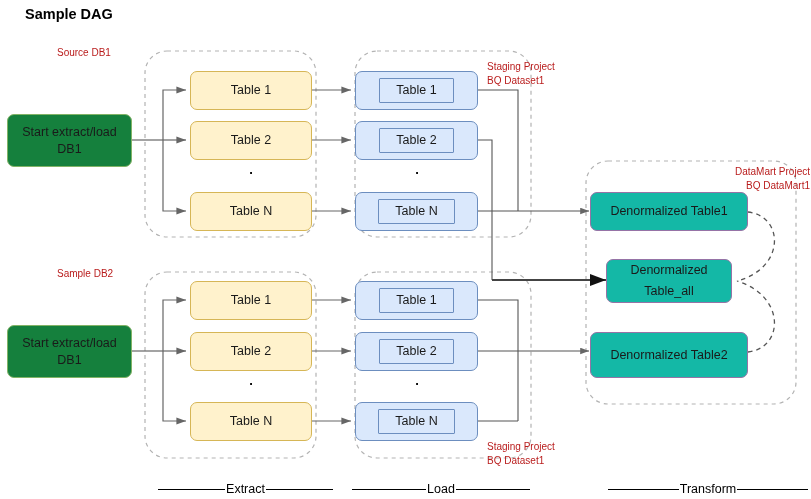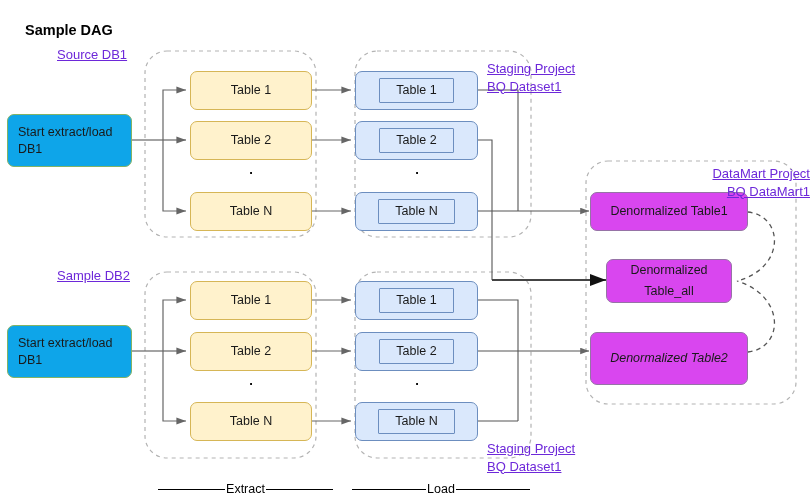--- a/index.html
+++ b/index.html
@@ -174,7 +174,7 @@
     </g>
   </svg>
 
-  <div class="title" style="left:25px; top:22px;">Sample DAG</div>
+  <div class="title" style="left:25px; top:6px;">Sample DAG</div>
 
   <div class="label" style="left:57px; top:46px;">Source DB1</div>
   <div class="label" style="left:57px; top:267px;">Sample DB2</div>

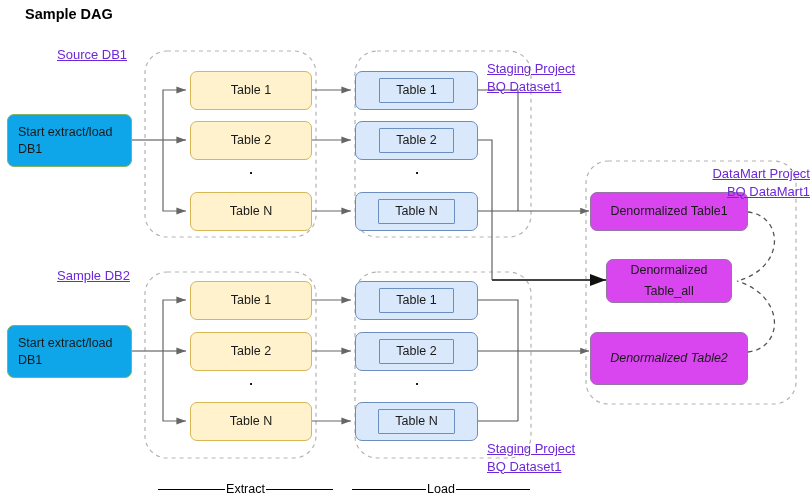--- a/index.html
+++ b/index.html
@@ -74,12 +74,11 @@
   .vdots span { display: block; font-weight: 700; }
   .label {
     position: absolute;
-    font-size: 13px;
-    color: #6d28d9;
+    font-size: 10px;
+    color: #b91c1c;
     line-height: 1.35;
     z-index: 5;
     white-space: pre;
-    text-decoration: underline;
   }
   .label.right { text-align: right; }
   .title {

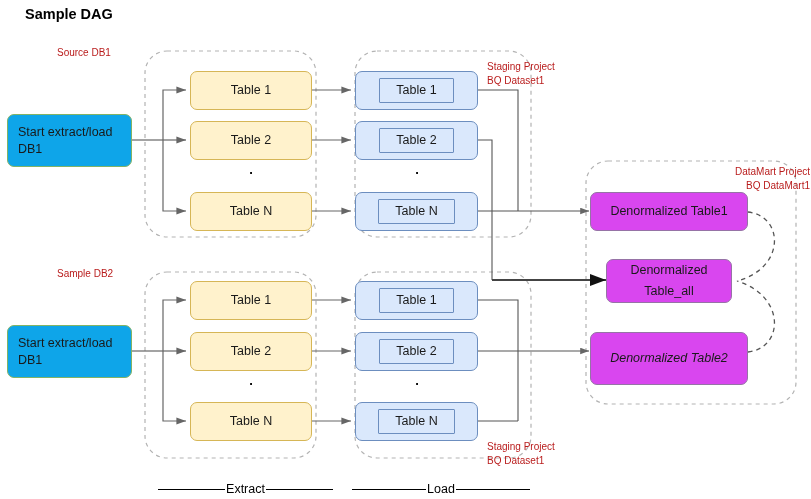--- a/index.html
+++ b/index.html
@@ -36,10 +36,10 @@
     z-index: 4;
   }
   .node.start {
-    background: #0ea5e9;
+    background: #15803d;
     border: 1.4px solid #82B366;
     justify-content: flex-start;
-    text-align: left;
+    text-align: center;
     padding: 8px 10px;
   }
   .node.yellow {

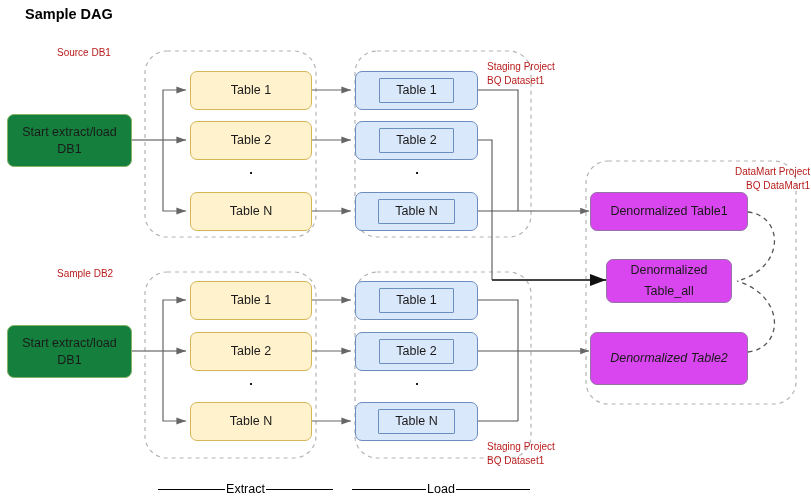--- a/index.html
+++ b/index.html
@@ -51,7 +51,7 @@
     border: 1.4px solid #6C8EBF;
   }
   .node.purple {
-    background: #d946ef;
+    background: #14b8a6;
     border: 1.4px solid #9673A6;
   }
   .inner-box {

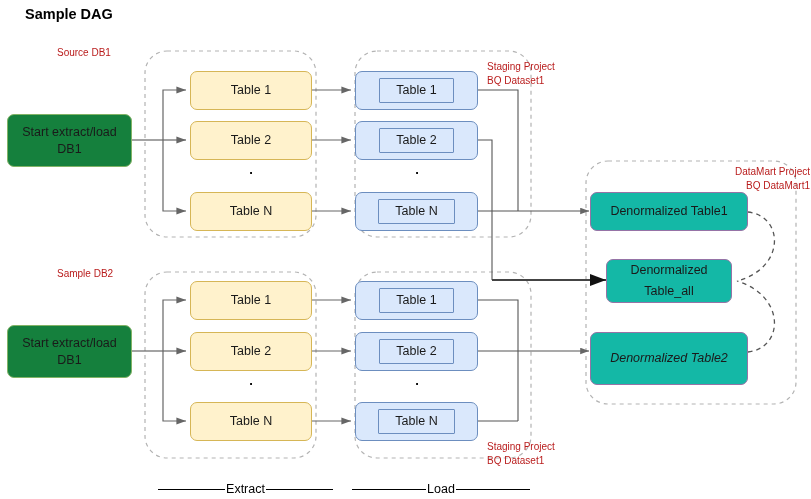--- a/index.html
+++ b/index.html
@@ -259,7 +259,7 @@
     <span style="margin-top:4px;">Table_all</span>
   </div>
 
-  <div class="node purple" style="left:590px; top:332px; width:158px; height:53px;font-style:italic;">
+  <div class="node purple" style="left:590px; top:332px; width:158px; height:46px;">
     <span>Denormalized Table2</span>
   </div>
 

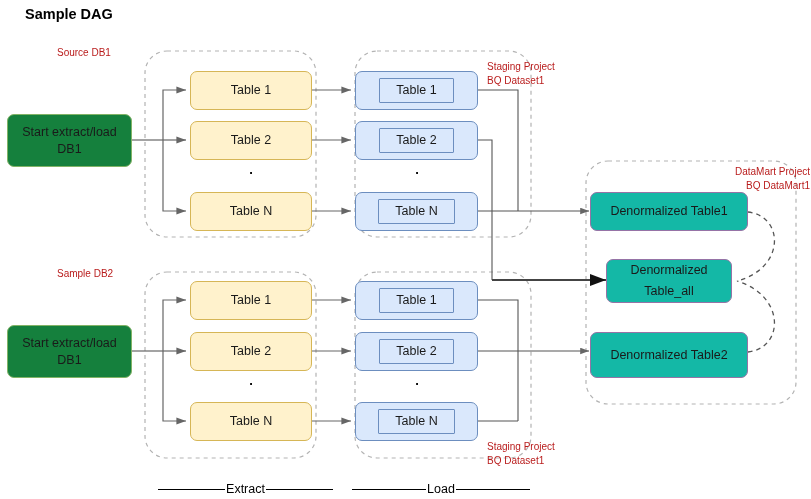--- a/index.html
+++ b/index.html
@@ -275,6 +275,11 @@
     <div class="rule"></div>
   </div>
 
+  <div class="phase" style="left:608px; top:482px; width:200px;">
+    <div class="rule"></div>
+    <div class="ptext">Transform</div>
+    <div class="rule"></div>
+  </div>
 
 </div>
 

